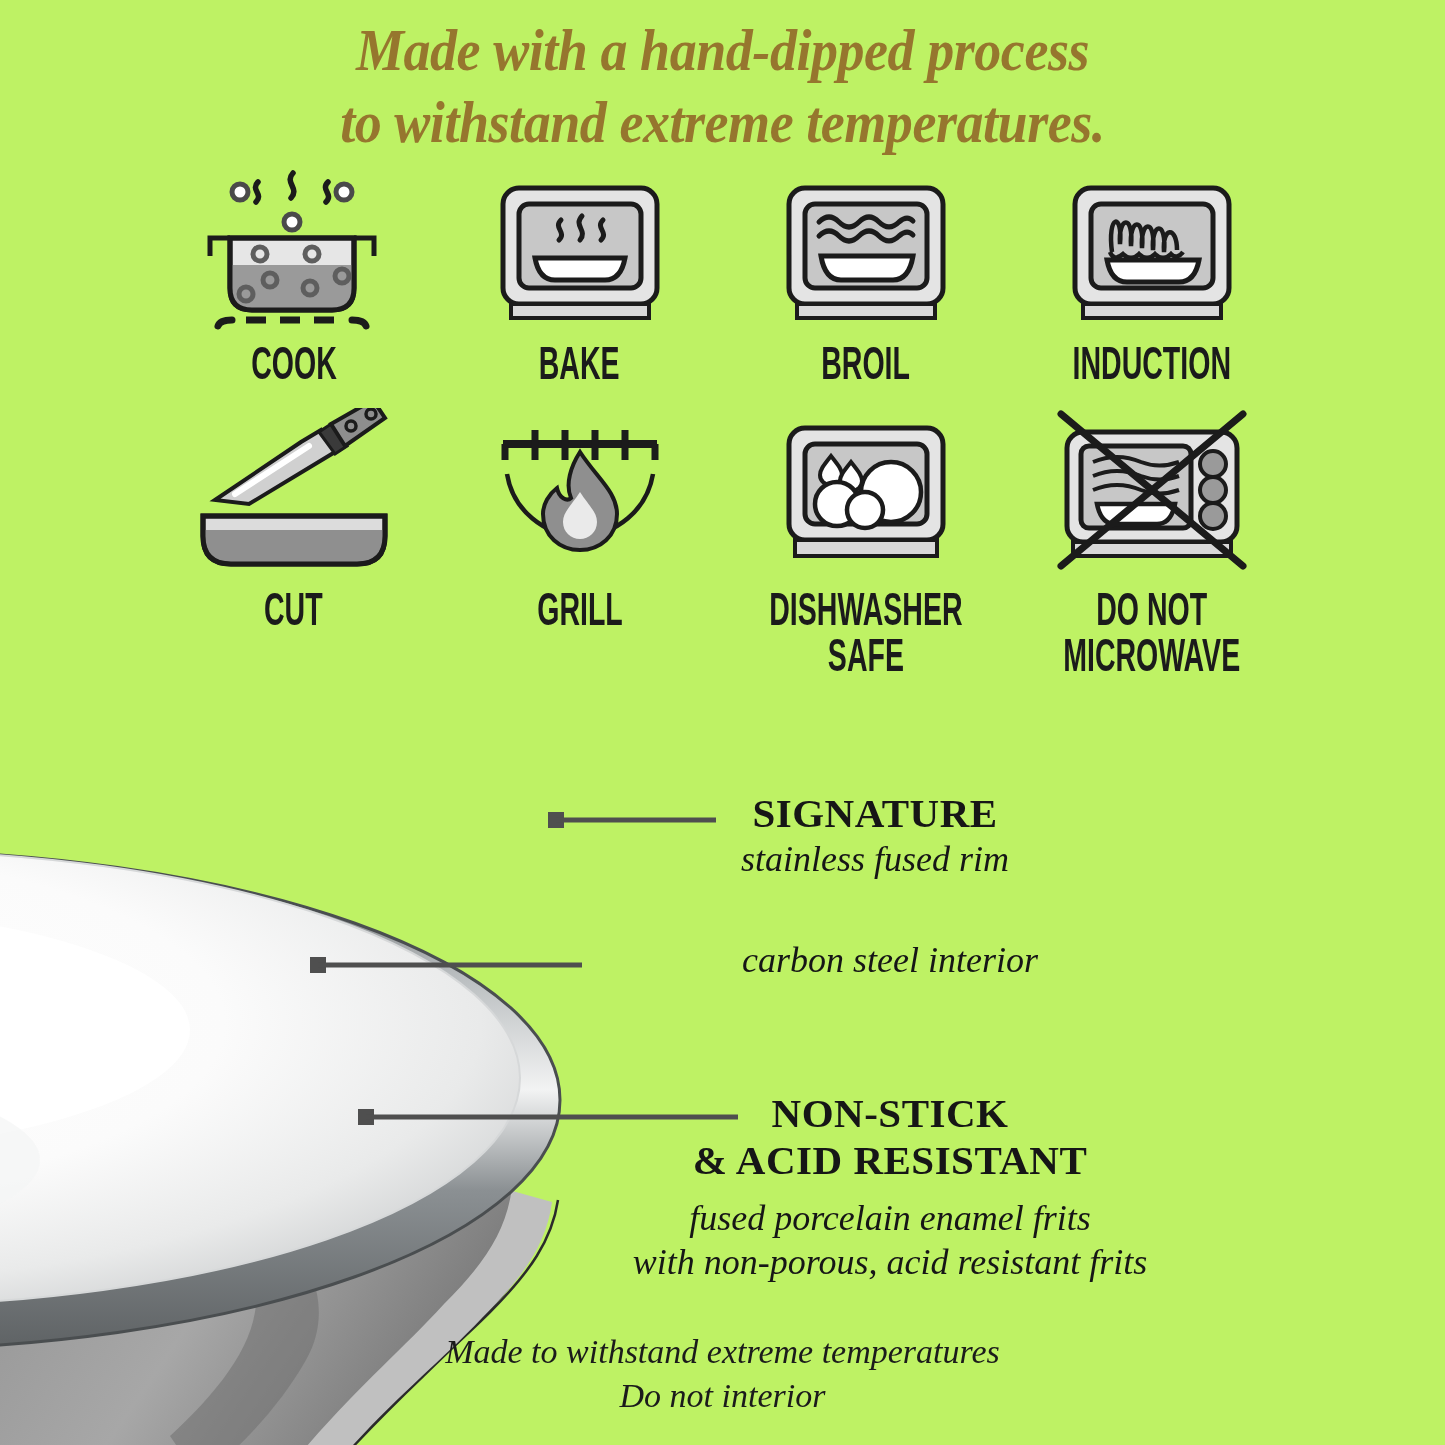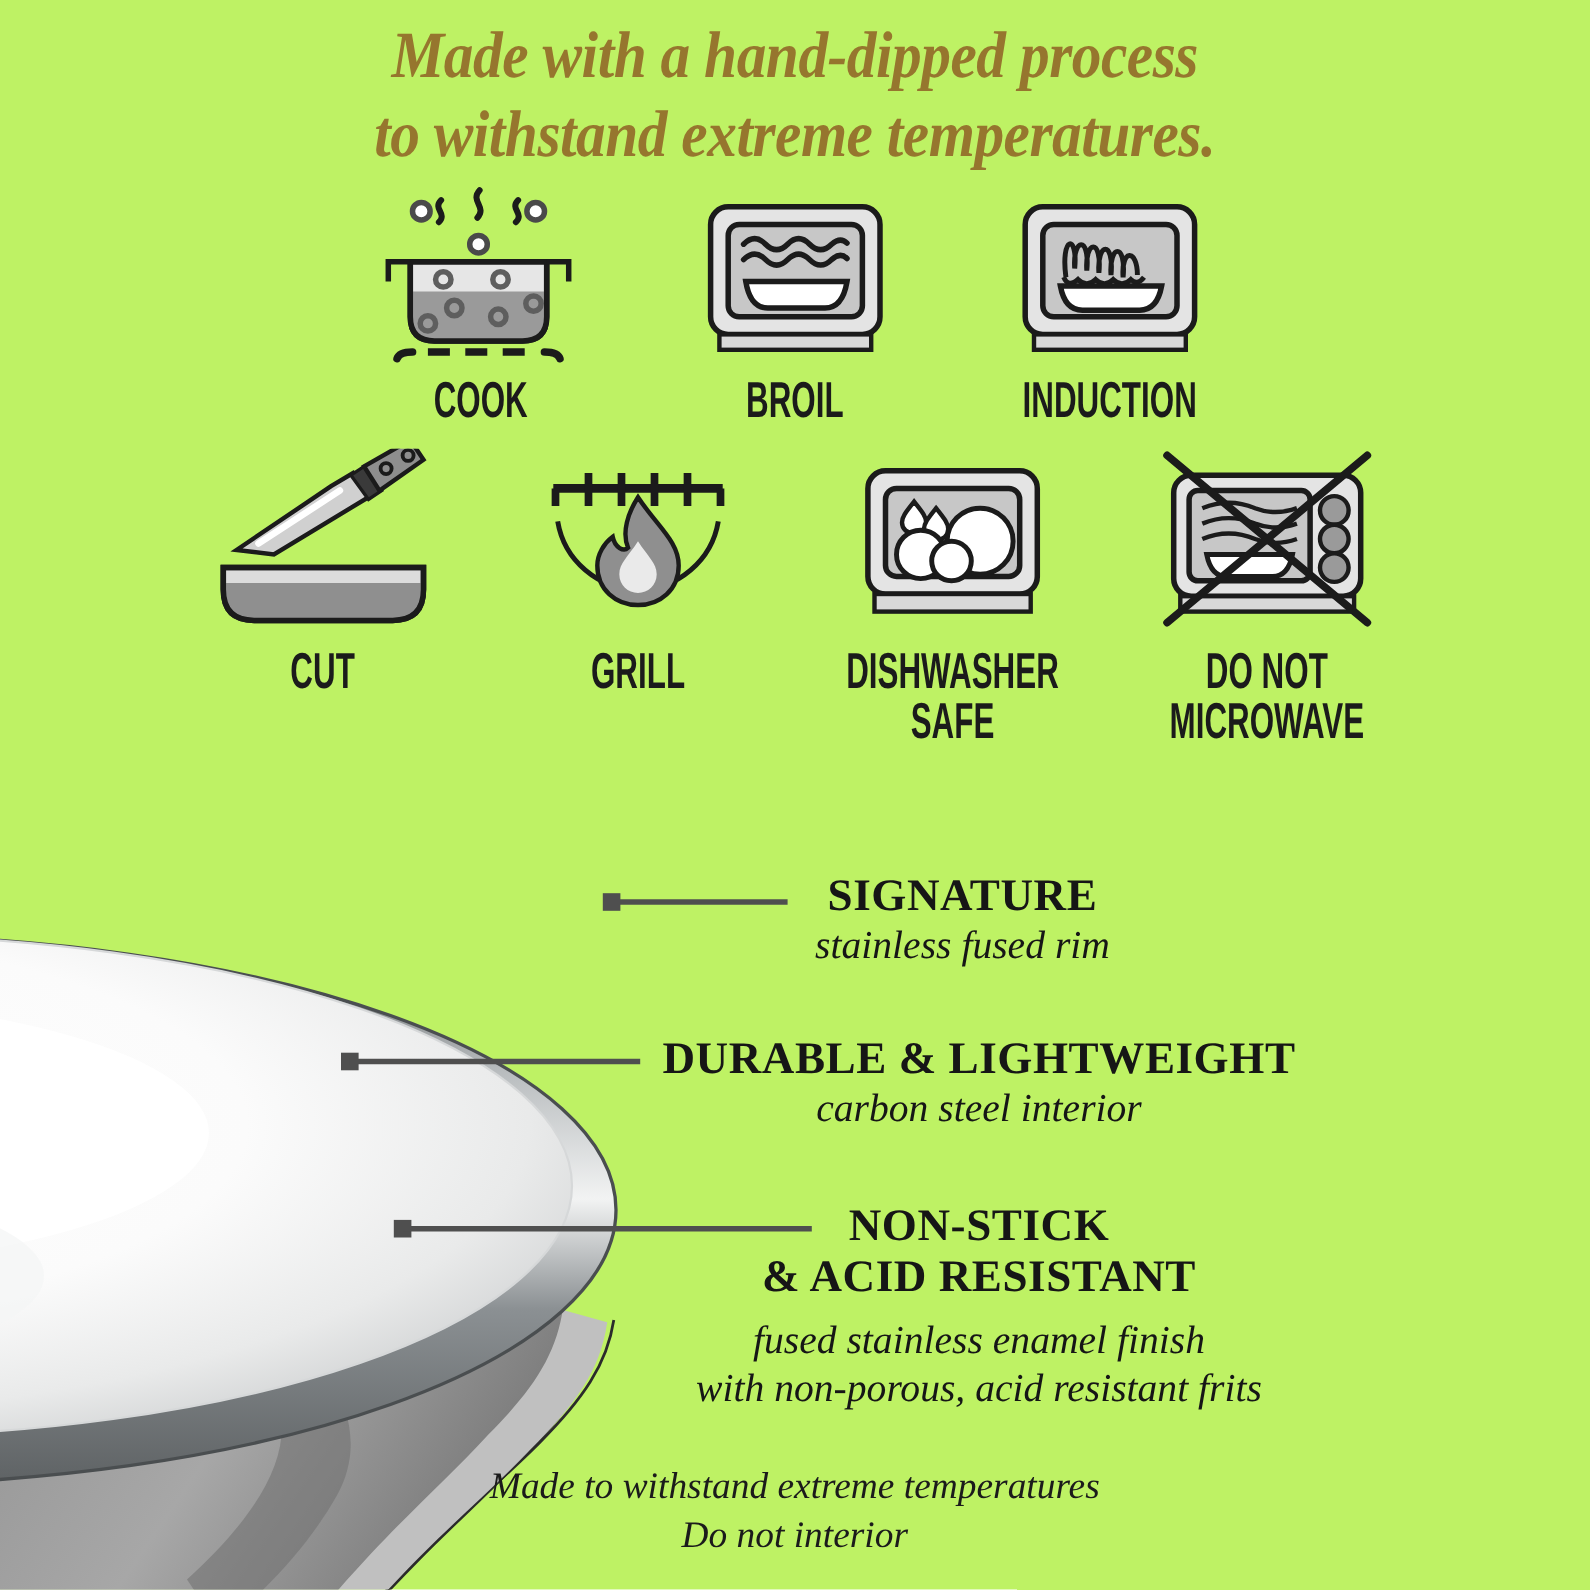--- a/index.html
+++ b/index.html
@@ -140,6 +140,24 @@
         </div>
       </div>
 
+      <div class="icon-cell">
+        <div class="icon-art">
+          <svg width="190" height="162" viewBox="0 0 190 162">
+            <rect x="18" y="18" width="154" height="116" rx="16" fill="#e4e4e4" stroke="#1b1b1b" stroke-width="5"></rect>
+            <rect x="34" y="34" width="122" height="84" rx="10" fill="#c7c7c7" stroke="#1b1b1b" stroke-width="5"></rect>
+            <rect x="26" y="134" width="138" height="14" fill="#d9d9d9" stroke="#1b1b1b" stroke-width="4"></rect>
+            <g fill="none" stroke="#1b1b1b" stroke-width="5" stroke-linecap="round">
+              <path d="M74 70 C82 62,68 58,76 50"></path>
+              <path d="M95 70 C103 60,88 56,97 46"></path>
+              <path d="M116 70 C124 62,110 58,118 50"></path>
+            </g>
+            <path d="M50 88 H140 Q136 110,120 110 H70 Q54 110,50 88 Z" fill="#fff" stroke="#1b1b1b" stroke-width="5"></path>
+          </svg>
+        </div>
+        <div class="icon-label">
+          <span class="ln">BAKE</span>
+        </div>
+      </div>
 
       <div class="icon-cell">
         <div class="icon-art">

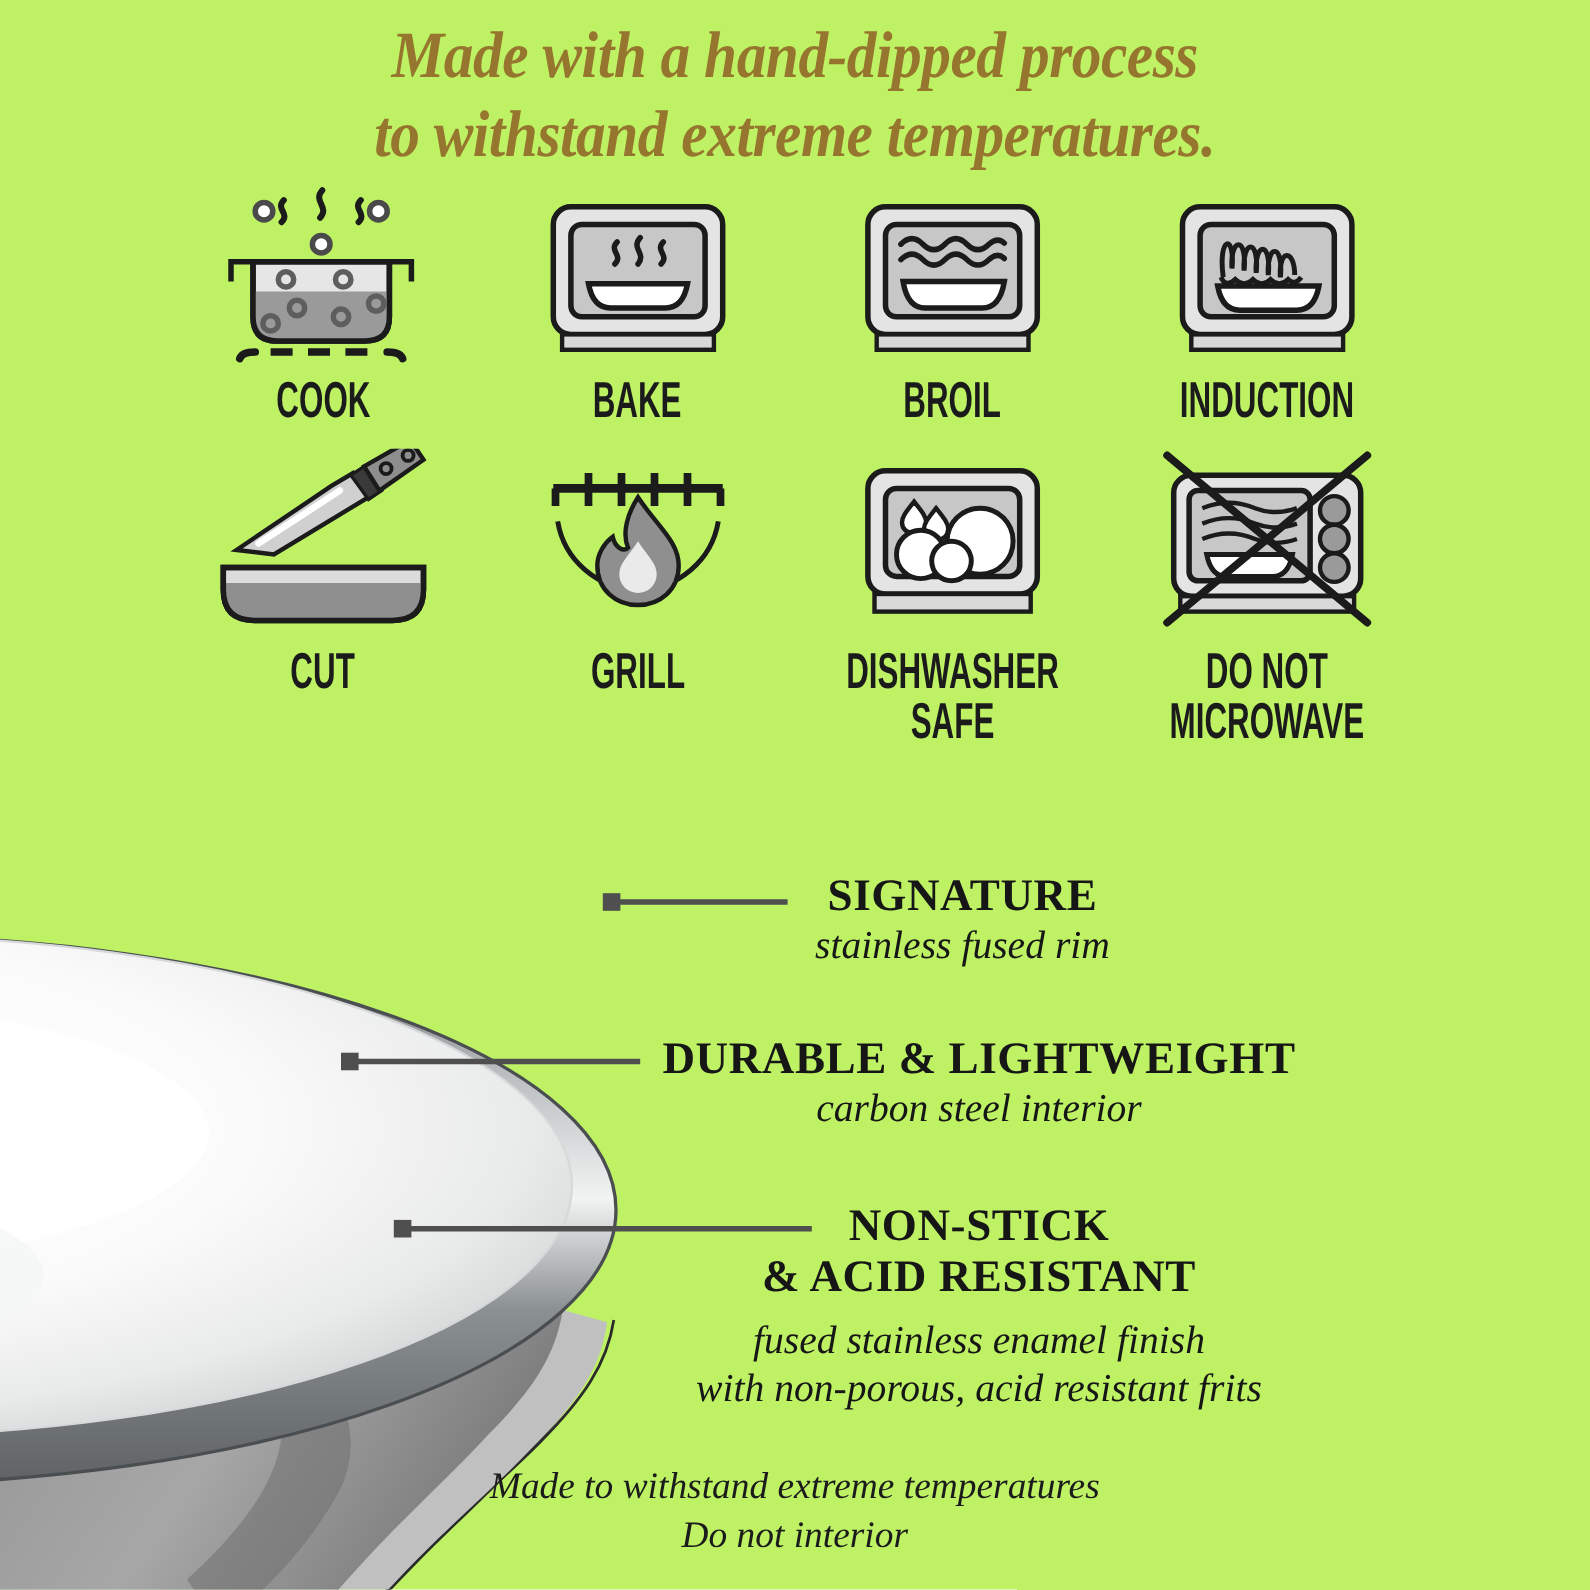--- a/index.html
+++ b/index.html
@@ -390,7 +390,6 @@
   </div>
 
   <div class="callout" id="callout-durable">
-    <div class="co-title">DURABLE &amp; LIGHTWEIGHT</div>
     <div class="co-sub">carbon steel interior</div>
   </div>
 

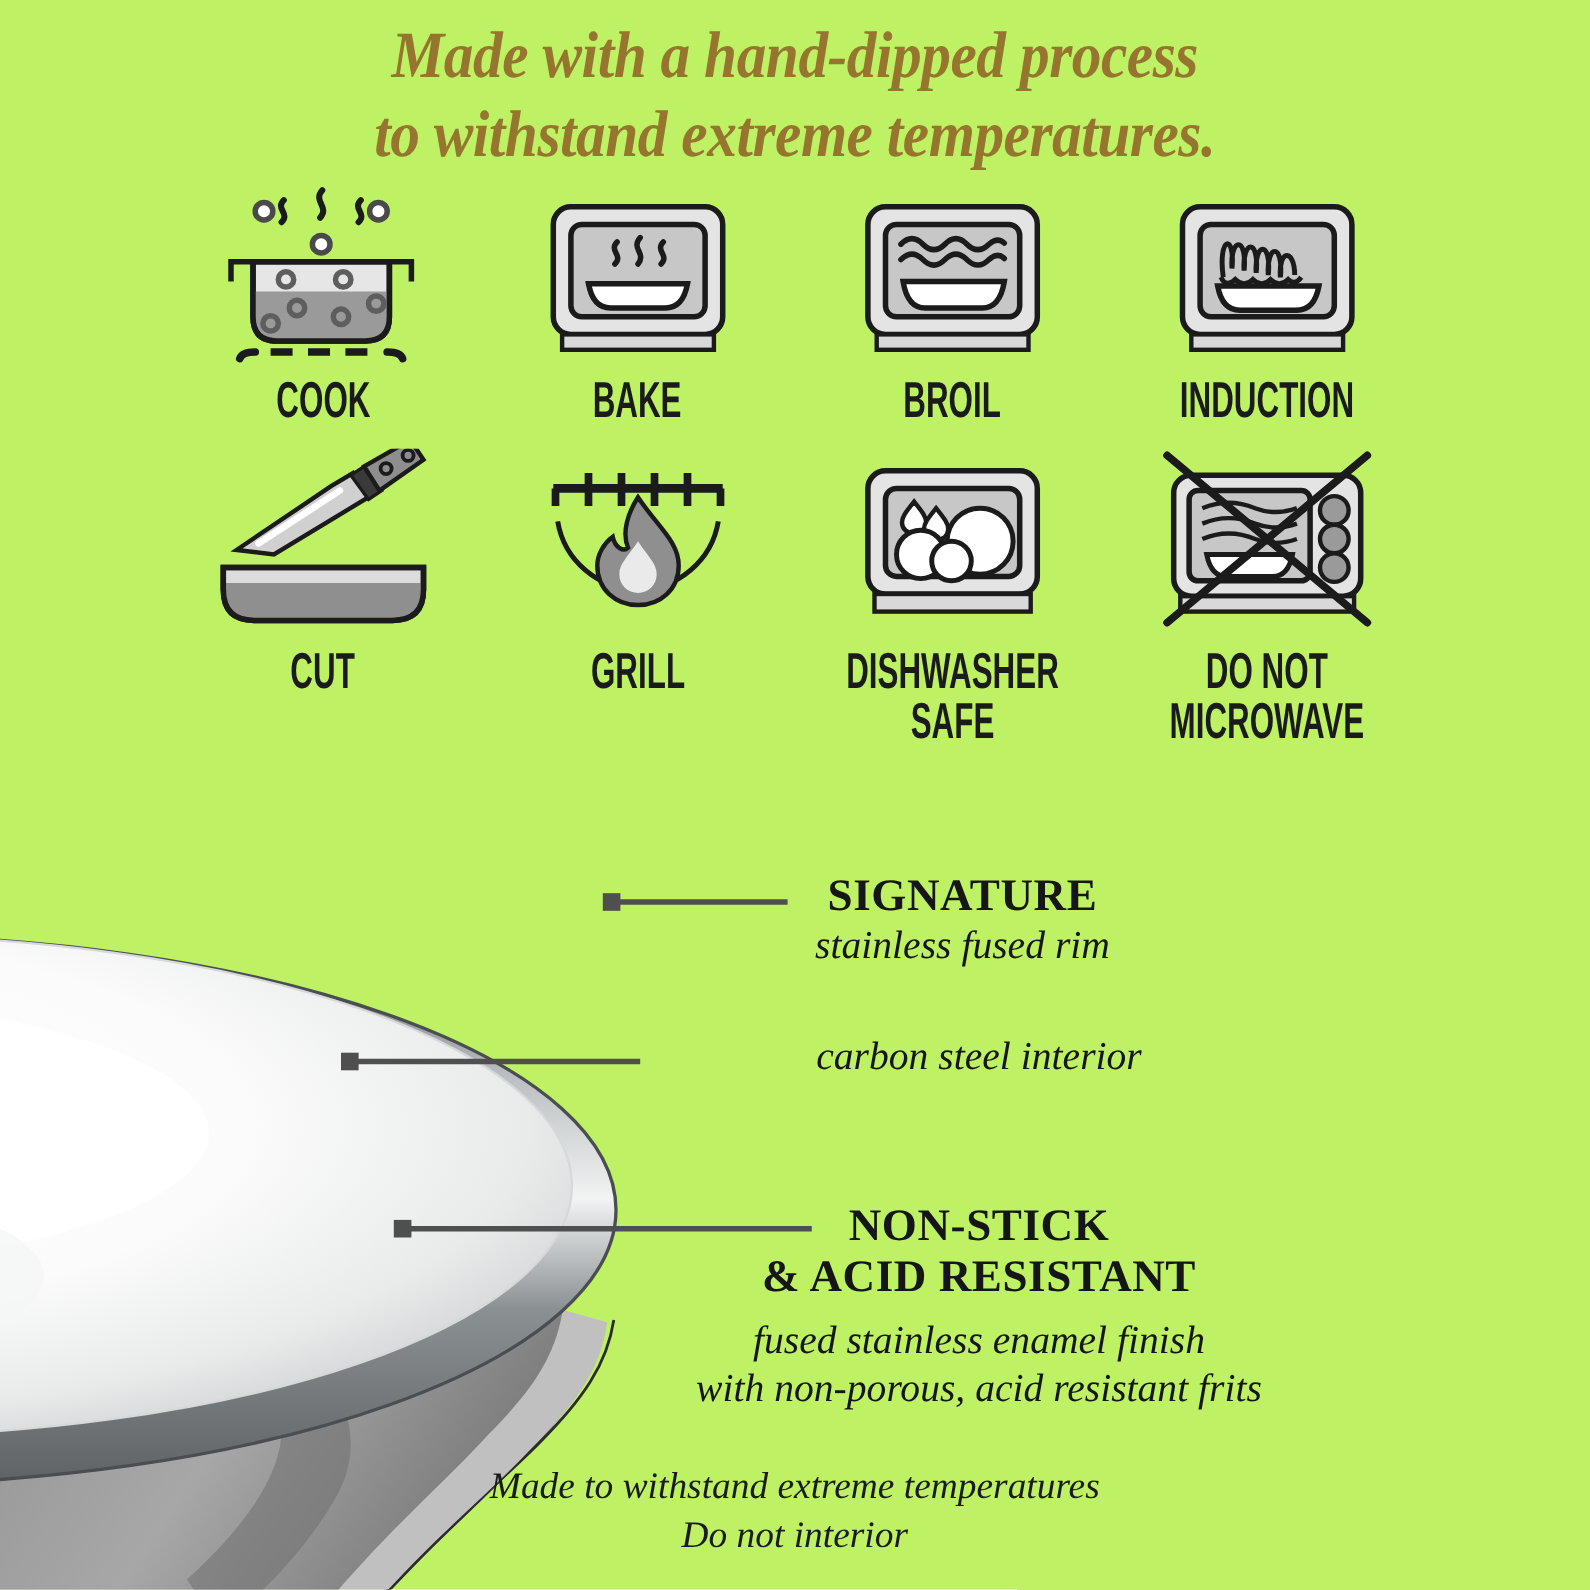--- a/index.html
+++ b/index.html
@@ -396,7 +396,7 @@
   <div class="callout" id="callout-nonstick">
     <div class="co-title">NON-STICK</div>
     <div class="co-title">&amp; ACID RESISTANT</div>
-    <div class="co-sub" style="margin-top:12px;">fused stainless enamel finish</div>
+    <div class="co-sub" style="margin-top:12px;">fused porcelain enamel frits</div>
     <div class="co-sub">with non-porous, acid resistant frits</div>
   </div>
 

